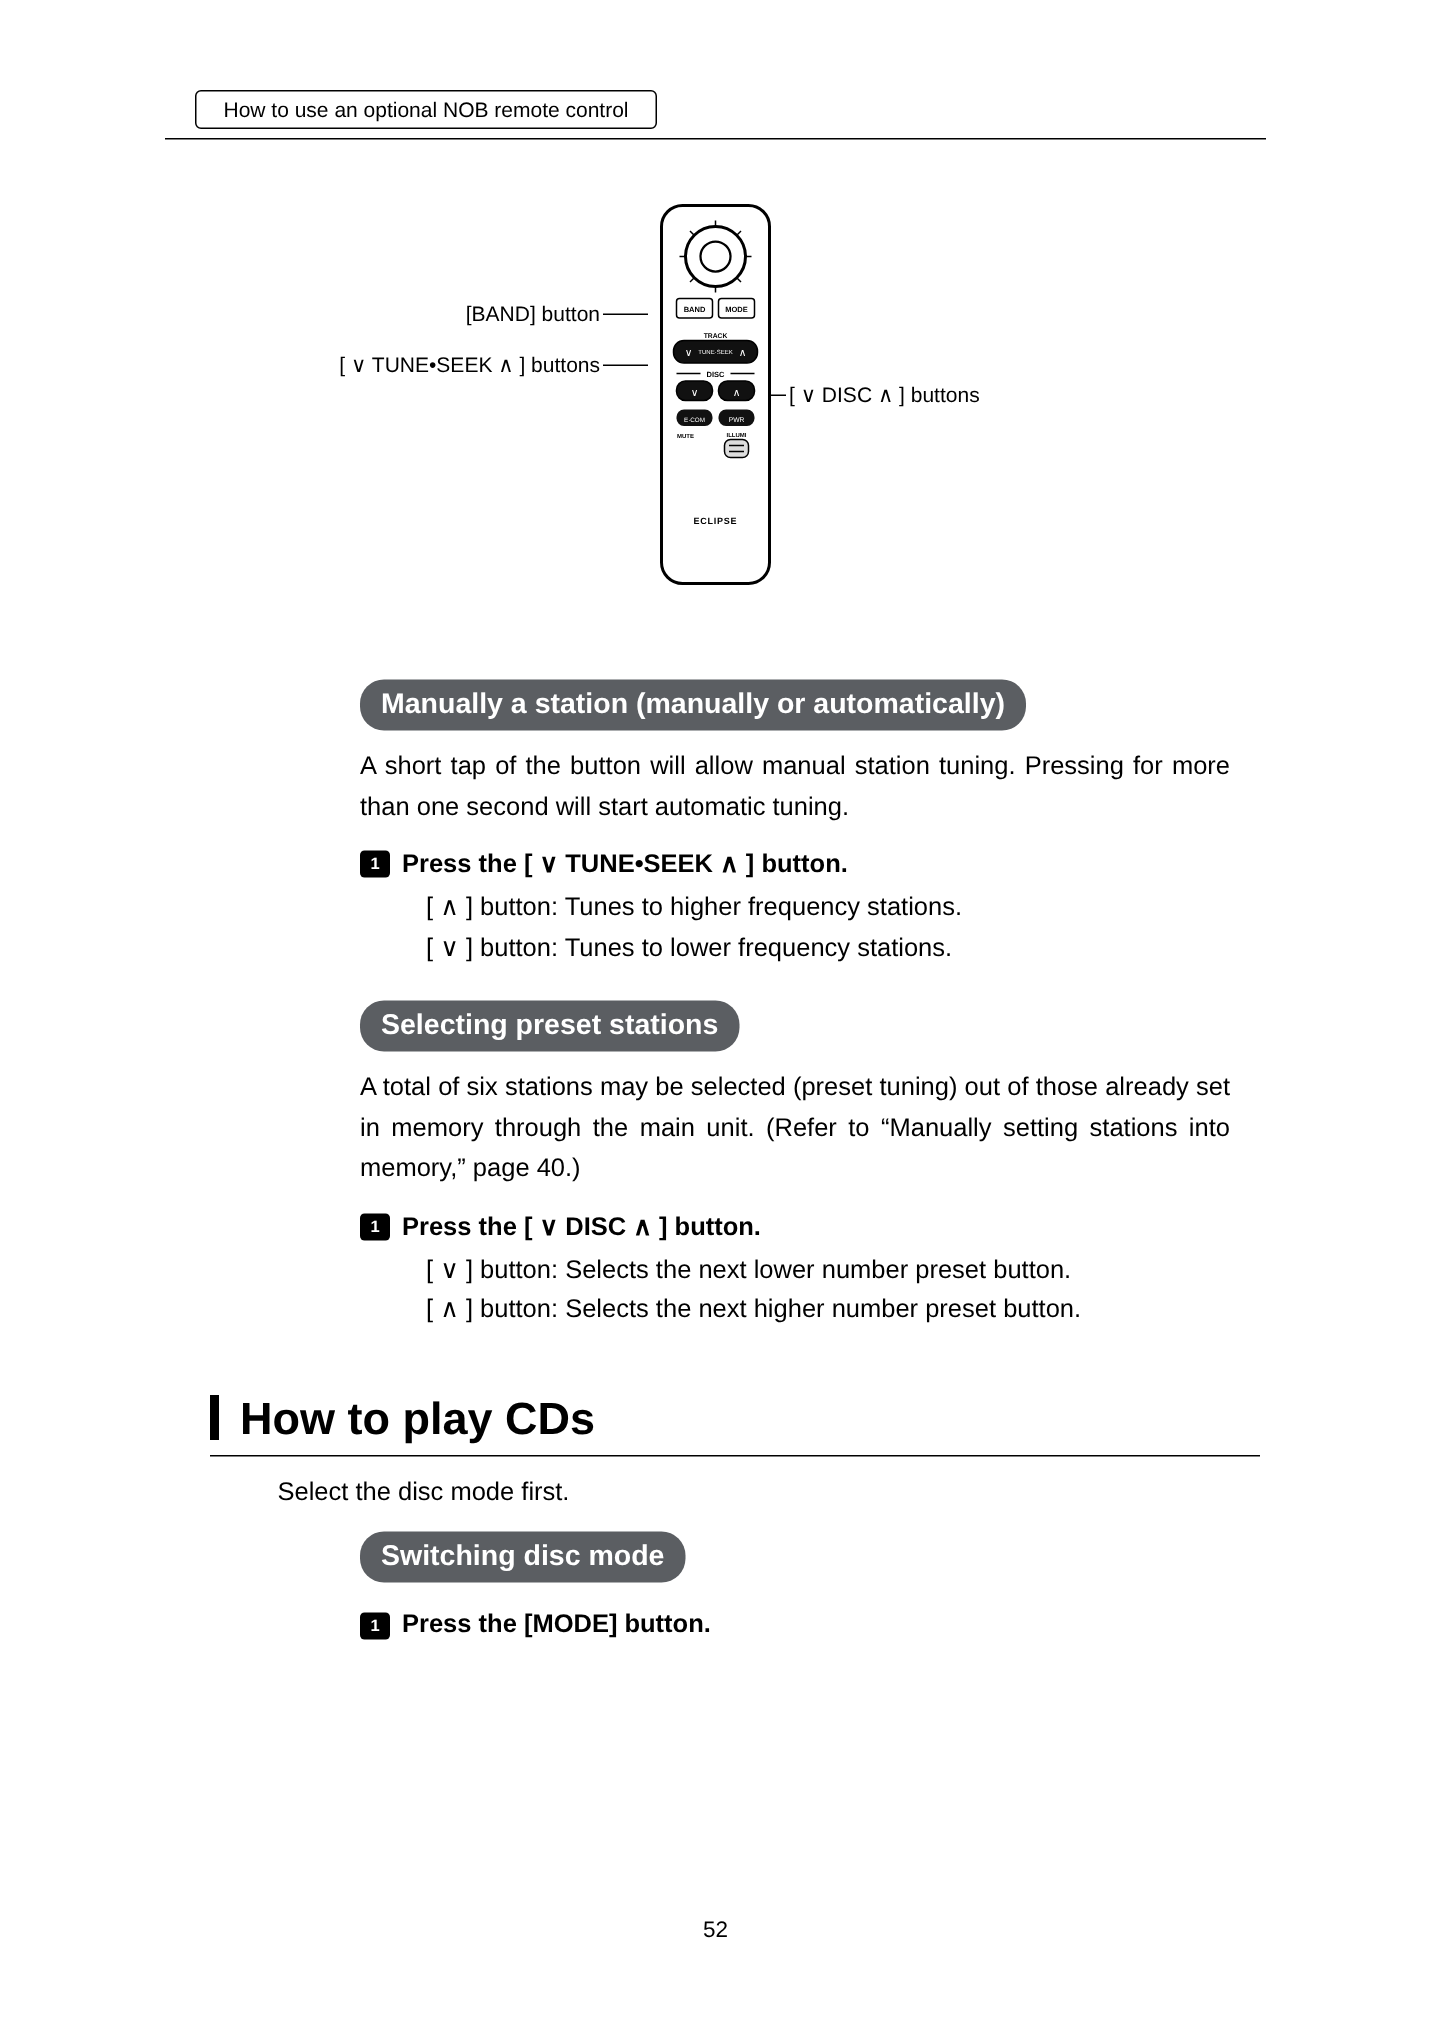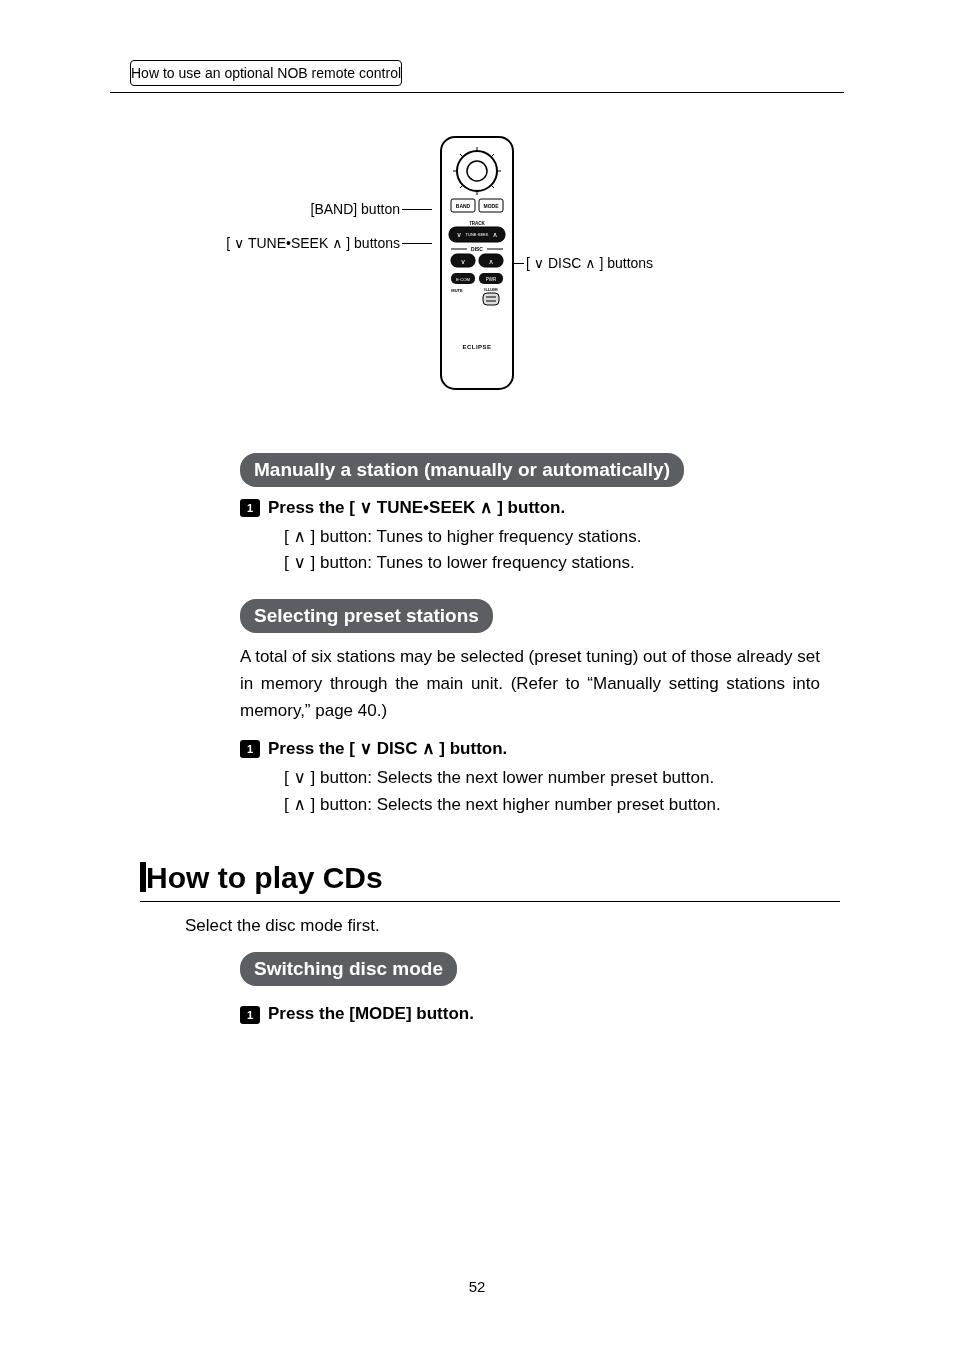--- a/index.html
+++ b/index.html
@@ -5,7 +5,7 @@
   * { box-sizing: border-box; margin: 0; padding: 0; }
   html, body { width: 954px; height: 1355px; background: #fff; font-family: Arial, Helvetica, sans-serif; color: #000; }
   .page { width: 954px; height: 1355px; position: relative; padding: 60px 110px 40px 110px; }
-  .crumb-box { display: inline-block; border: 1px solid #000; border-radius: 4px; padding: 4px 0; font-size: 14px; margin-left: 20px; }
+  .crumb-box { display: inline-block; border: 1px solid #000; border-radius: 4px; padding: 4px 18px; font-size: 14px; margin-left: 20px; }
   .hr-top { border: none; border-top: 1px solid #000; margin-top: 6px; width: 100%; }
   .figure-area { position: relative; height: 300px; margin-top: 40px; margin-bottom: 20px; }
   .remote-wrap { position: absolute; left: 50%; top: 0; transform: translateX(-50%); }

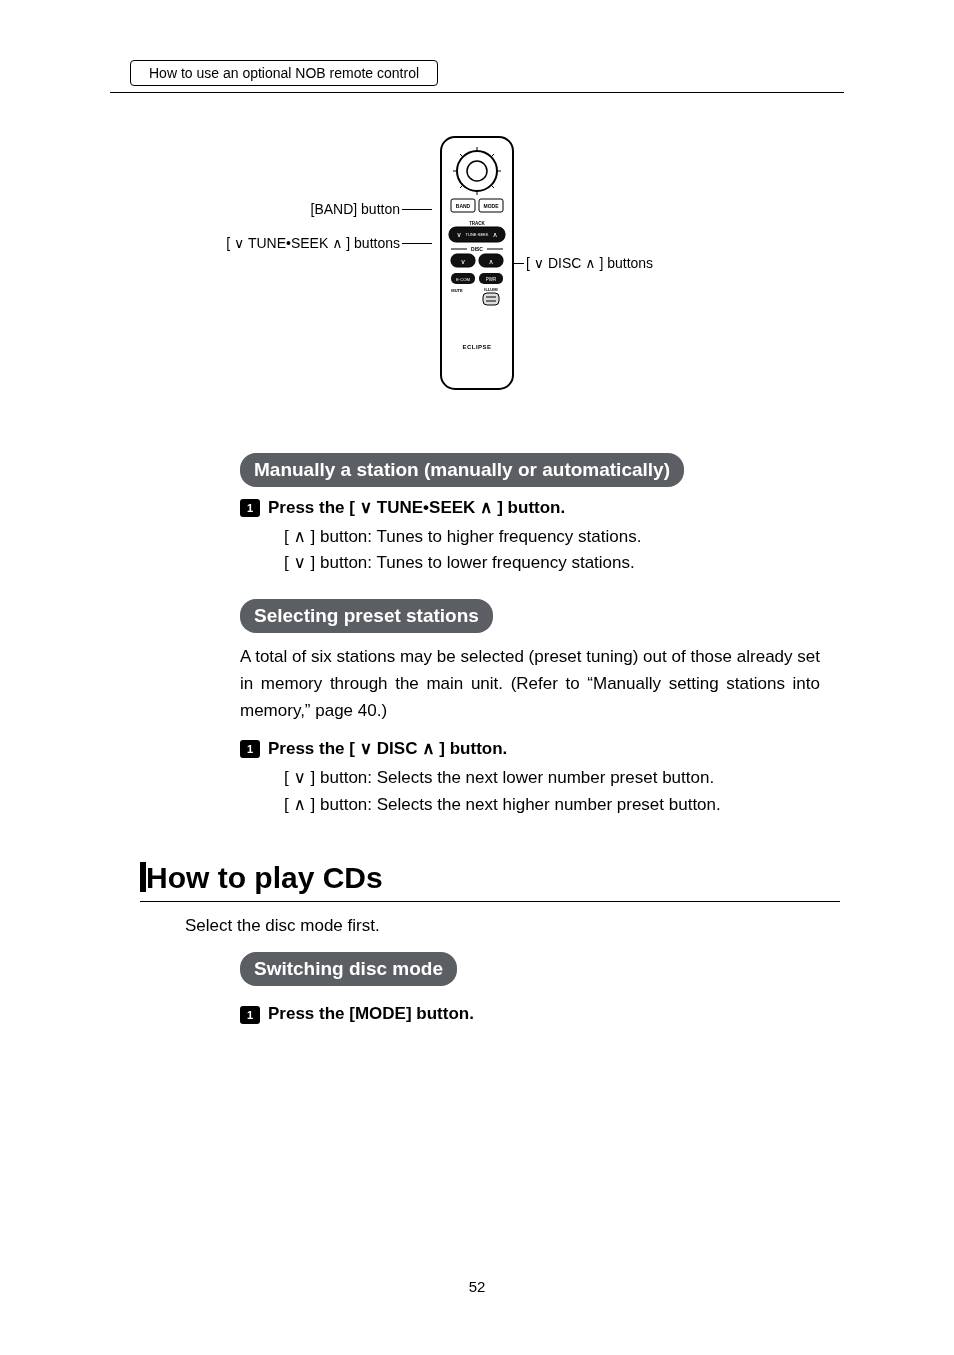--- a/index.html
+++ b/index.html
@@ -103,6 +103,7 @@
   <div class="content-col">
 
     <div class="pill">Manually a station (manually or automatically)</div>
+    <p class="para">A short tap of the button will allow manual station tuning. Pressing for more than one second will start automatic tuning.</p>
     <div class="step-row">
       <div class="step-badge">
           <span>1</span>

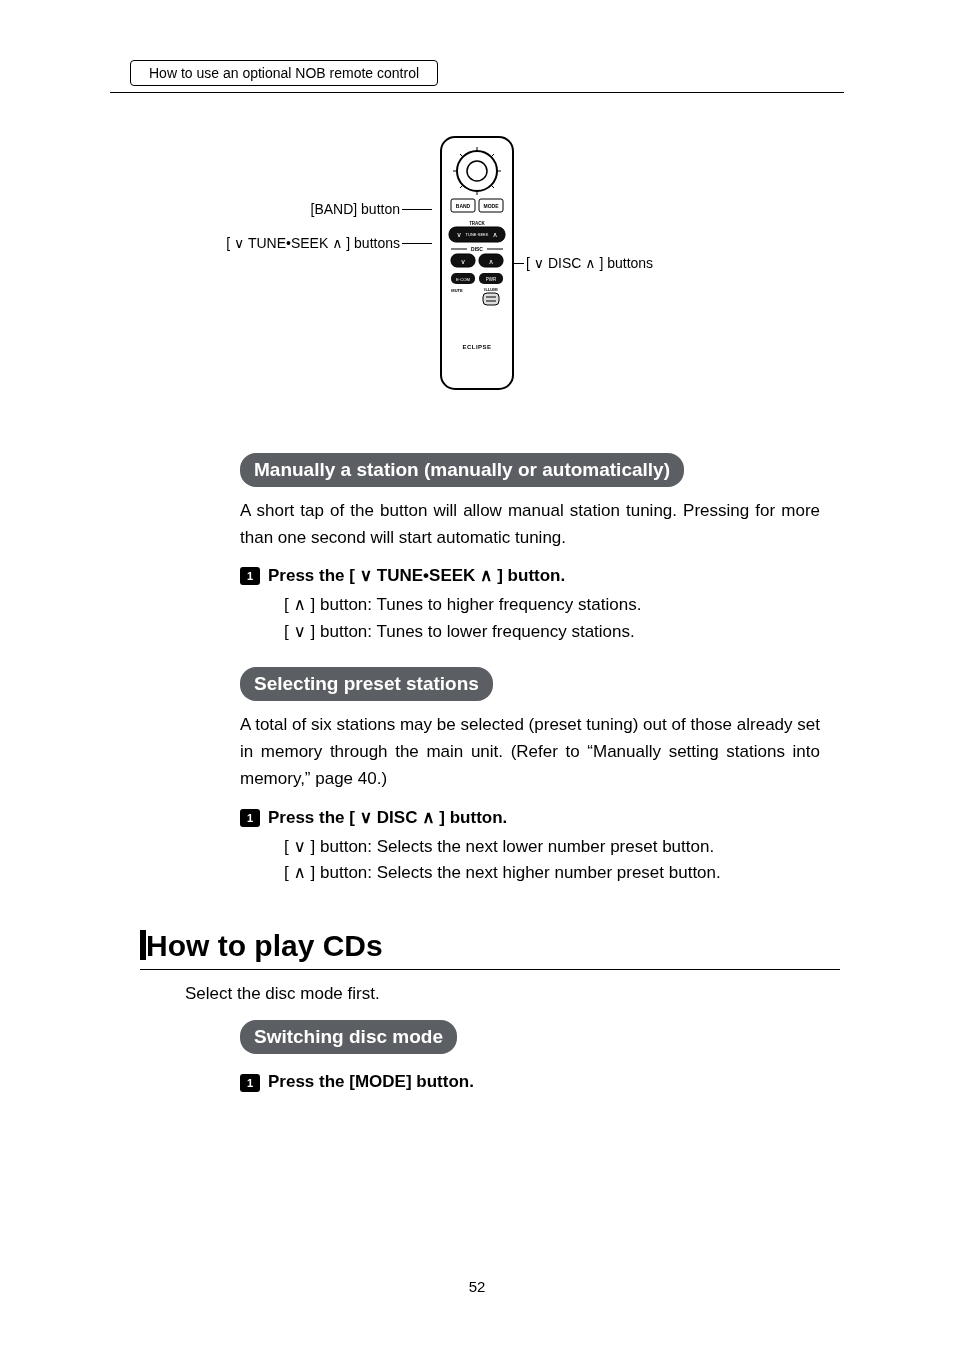--- a/index.html
+++ b/index.html
@@ -22,7 +22,7 @@
   .step-text { font-size: 17px; font-weight: bold; }
   .sub-line { font-size: 17px; margin-left: 44px; line-height: 1.55; }
   .section-gap { height: 22px; }
-  .h2-row { display: flex; align-items: baseline; margin-top: 40px; margin-left: 30px; }
+  .h2-row { display: flex; align-items: baseline; gap: 14px; margin-top: 40px; margin-left: 30px; }
   .h2-bar { width: 6px; height: 30px; background: #000; position: relative; top: 4px; }
   .h2-text { font-size: 30px; font-weight: bold; }
   .h2-underline { border: none; border-top: 1px solid #000; margin-top: 6px; margin-left: 30px; width: 700px; }

